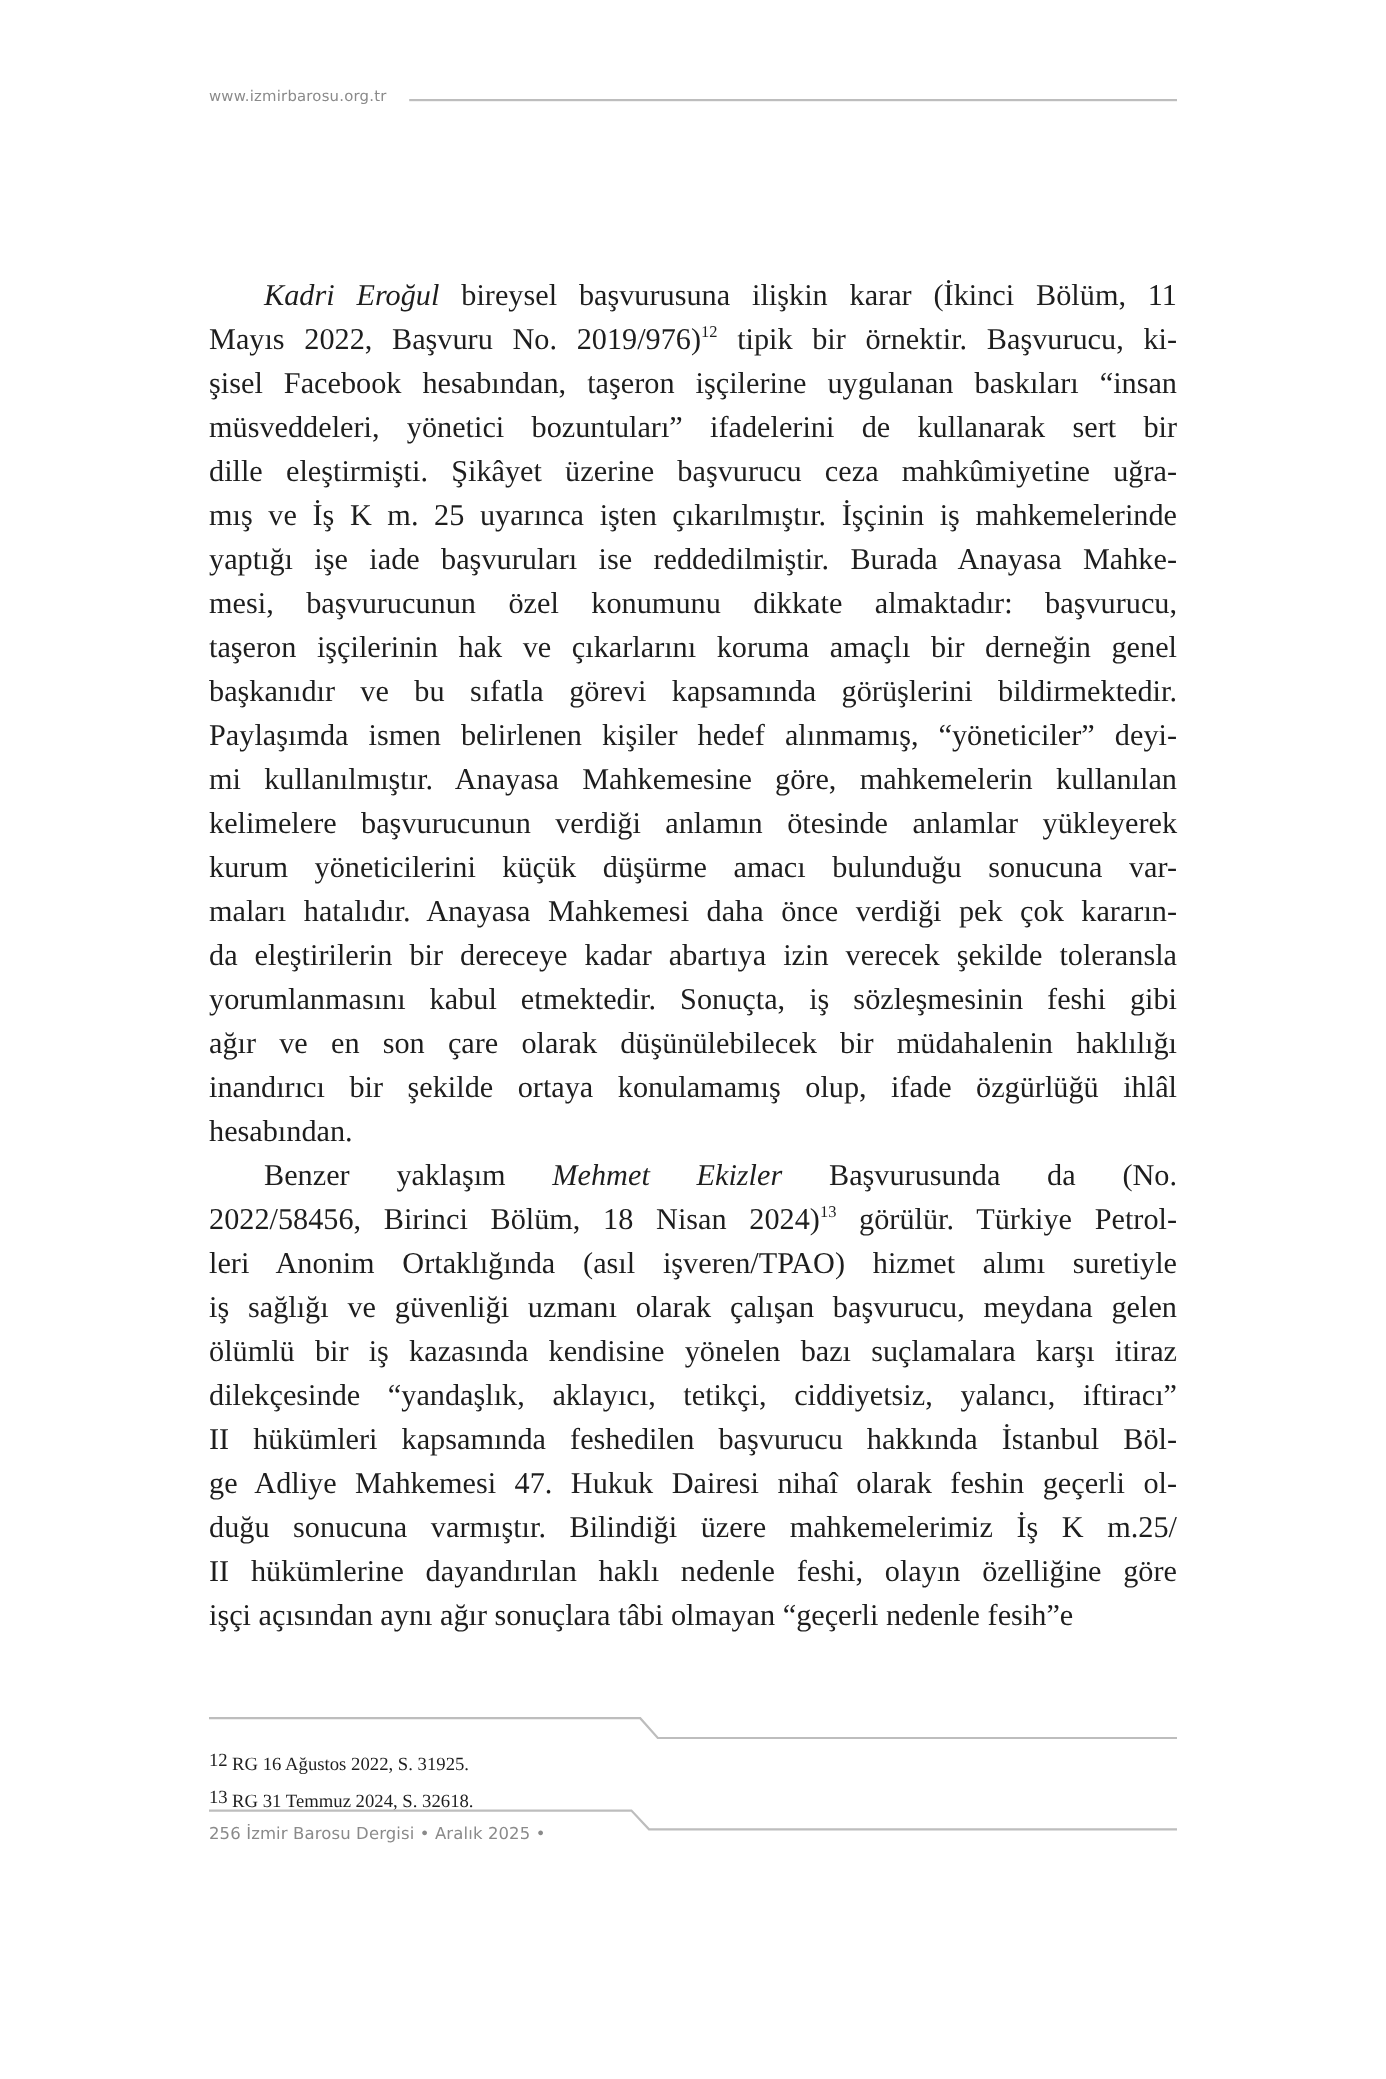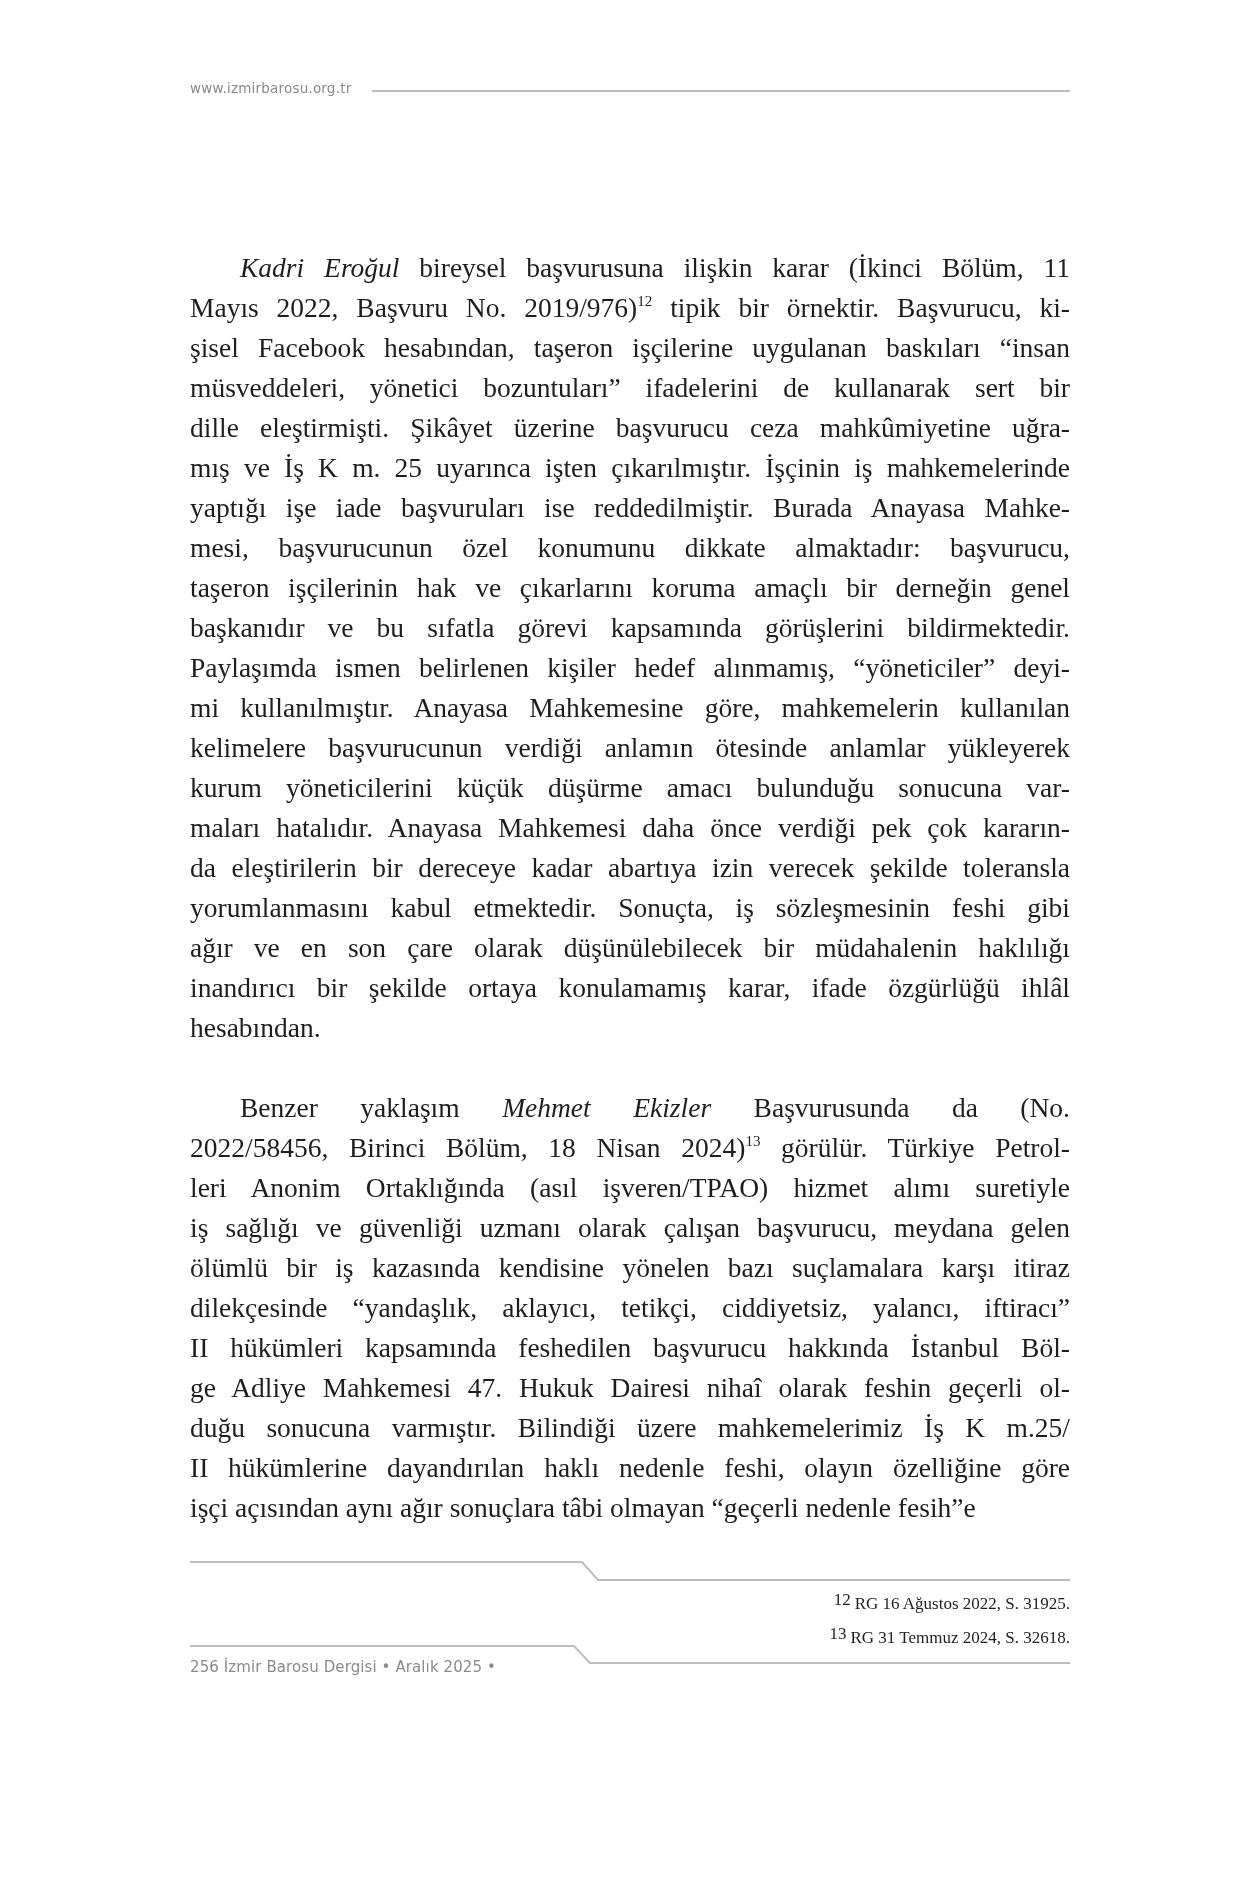--- a/index.html
+++ b/index.html
@@ -58,7 +58,7 @@
         <span class="line"><span>da eleştirilerin bir dereceye kadar abartıya izin verecek şekilde toleransla</span></span>
         <span class="line"><span>yorumlanmasını kabul etmektedir. Sonuçta, iş sözleşmesinin feshi gibi</span></span>
         <span class="line"><span>ağır ve en son çare olarak düşünülebilecek bir müdahalenin haklılığı</span></span>
-        <span class="line"><span>inandırıcı bir şekilde ortaya konulamamış karar, ifade özgürlüğü ihlâl</span></span>
+        <span class="line"><span>inandırıcı bir şekilde ortaya konulamamış olup, ifade özgürlüğü ihlâl</span></span>
         <span class="line last"><span>hesabından.</span></span>
       </div>
     <div class="para" id="para1">

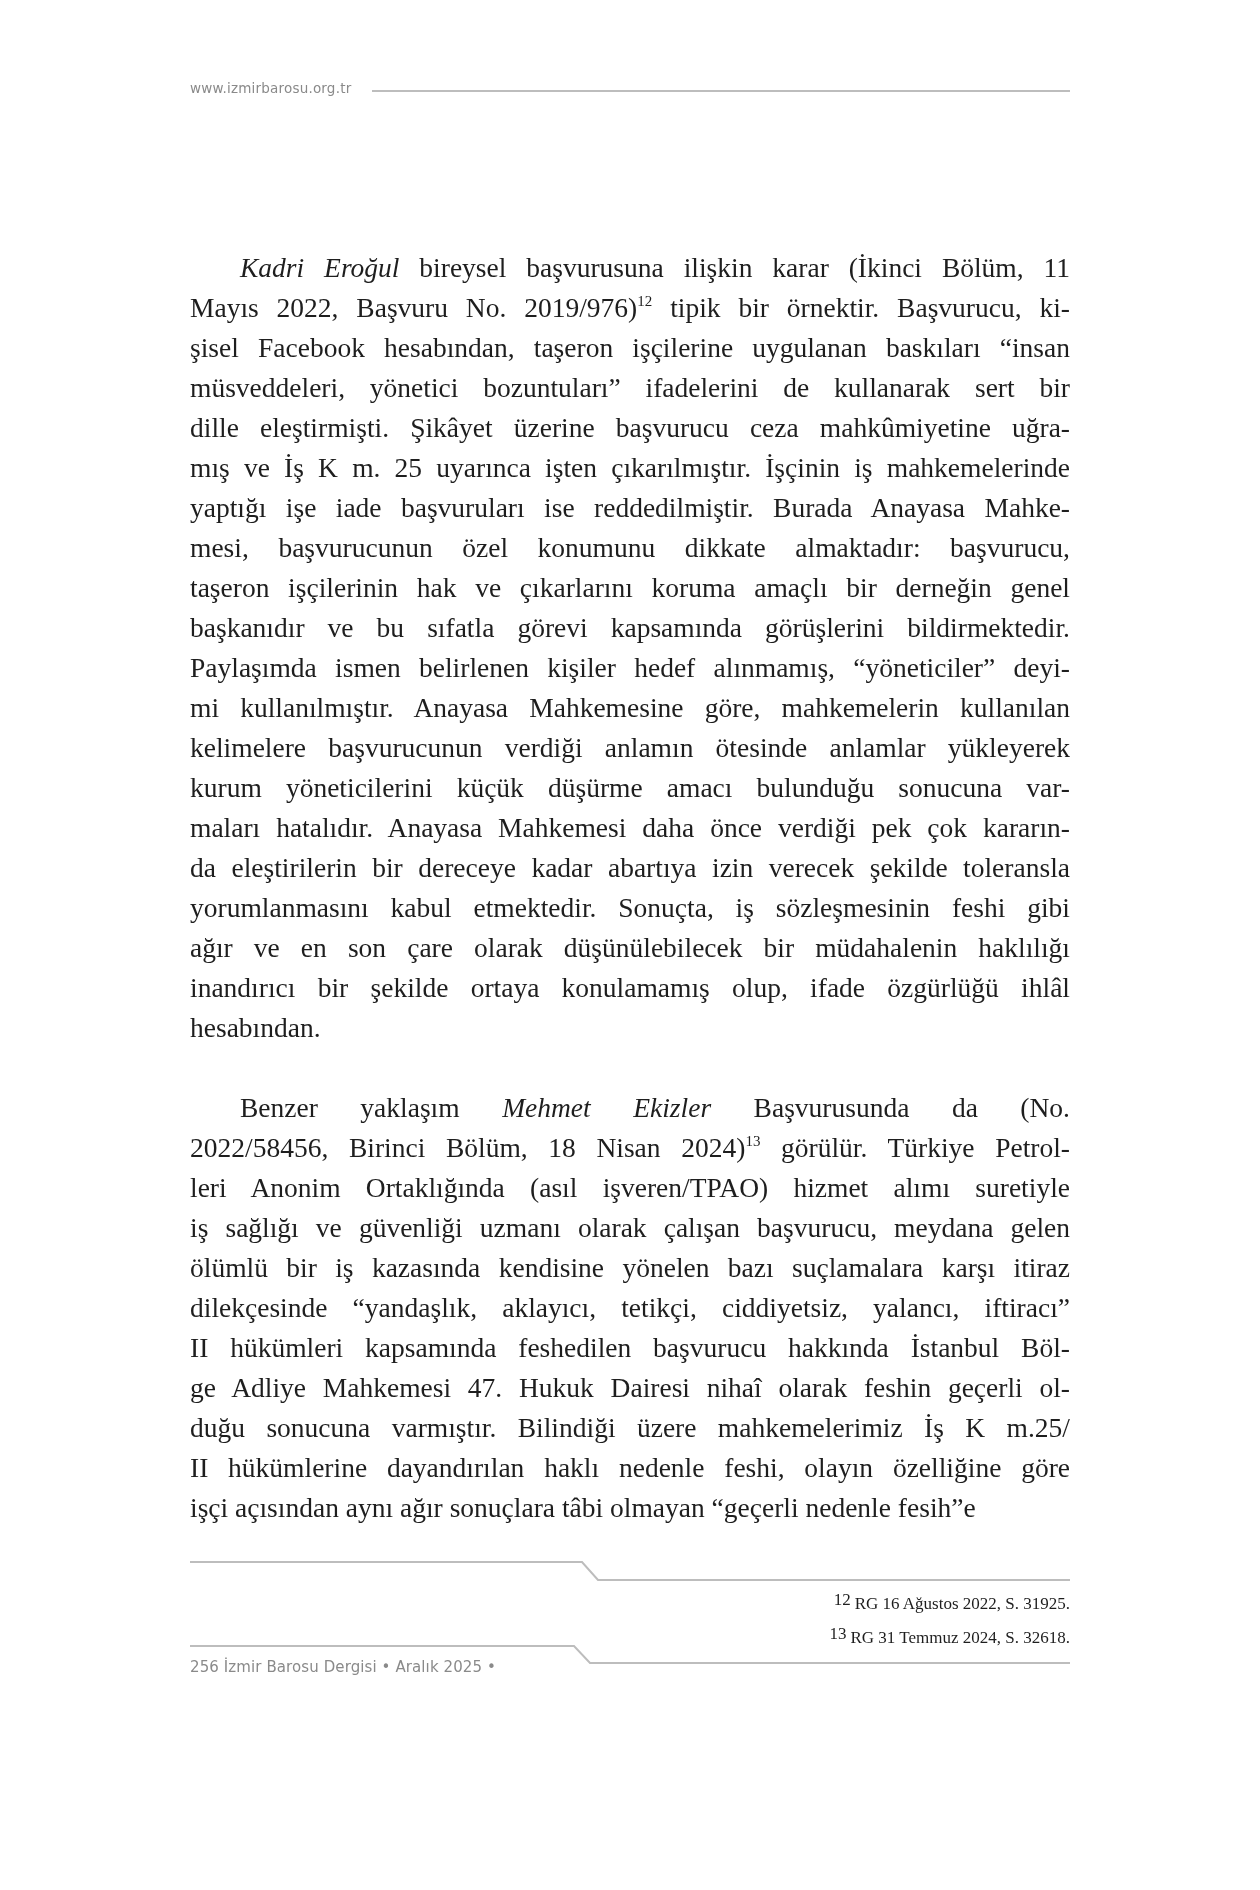--- a/index.html
+++ b/index.html
@@ -12,7 +12,7 @@
 
   .body-text { position: absolute; left: 190px; top: 248px; width: 880px; font-family: "Liberation Serif", serif; font-size: 27.5px; line-height: 40px; color: #1e1e1e; text-align: justify; }
   .para { margin: 0; text-indent: 50px; }
-  .para + .para { margin-top: 40px; }
+  .para + .para { }
   .line { display: block; text-align: justify; text-align-last: justify; text-indent: 0; white-space: nowrap; }
   .line.first { padding-left: 50px; }
   .line.last { text-align-last: left; }

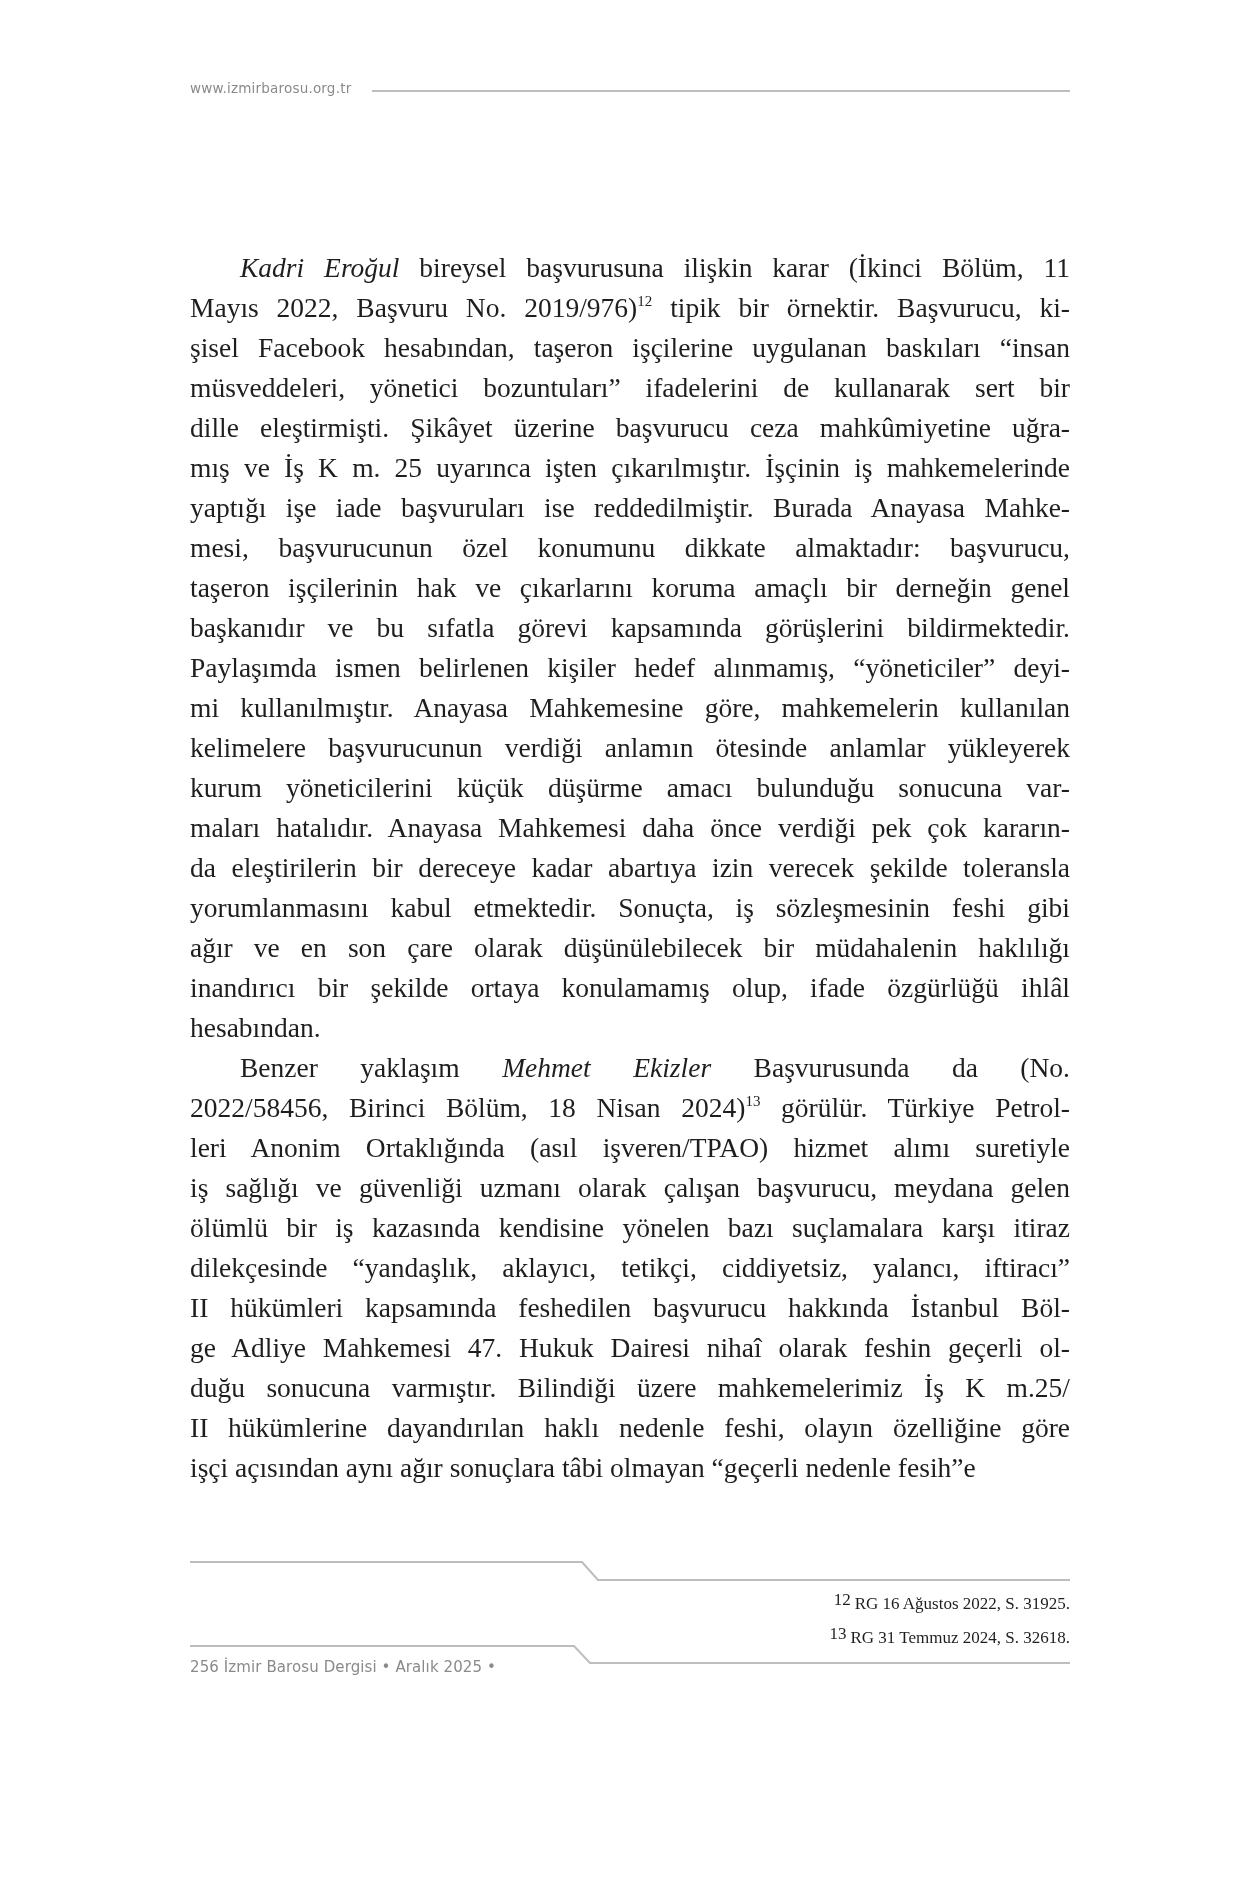--- a/index.html
+++ b/index.html
@@ -21,7 +21,7 @@
 
   .fn-rule { position: absolute; left: 190px; top: 1556px; width: 880px; height: 30px; }
   .footnotes { position: absolute; left: 190px; top: 1590px; width: 880px; font-family: "Liberation Serif", serif; color: #1e1e1e; }
-  .fn { font-size: 17px; line-height: 20px; height: 30px; white-space: nowrap; text-align: right; }
+  .fn { font-size: 17px; line-height: 20px; height: 30px; white-space: nowrap; }
   .fn .fn-num { font-size: 17px; vertical-align: 4px; margin-right: 4px; }
   .fn + .fn { margin-top: 4px; }
 

